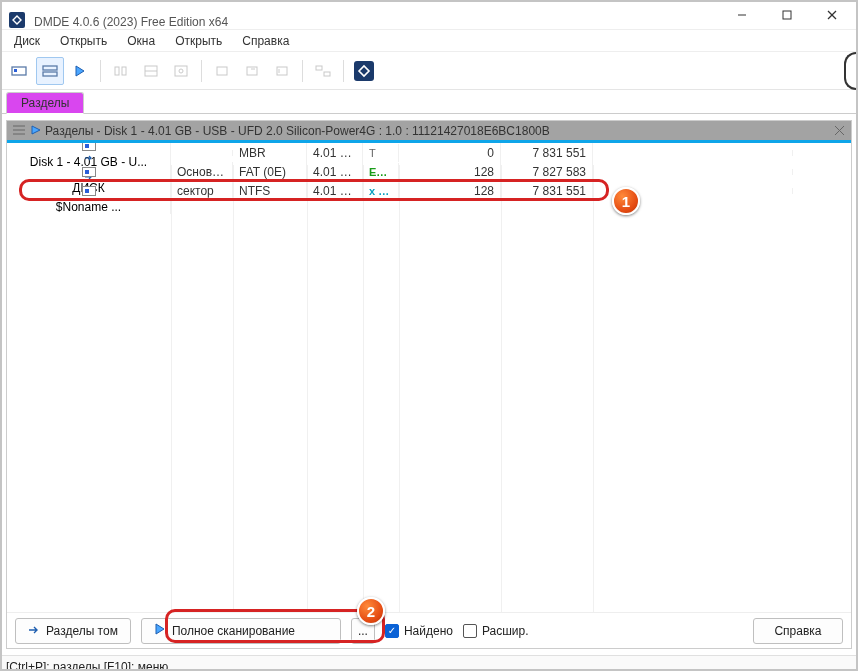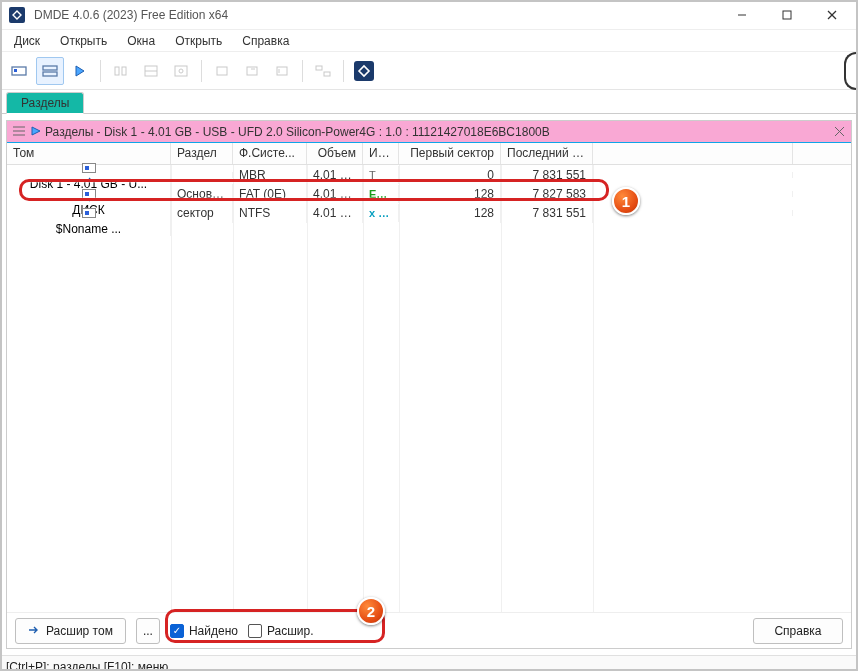--- a/index.html
+++ b/index.html
@@ -24,7 +24,7 @@
     height: 30px;
     background: #fff;
     display: flex;
-    align-items: center;
+    align-items: flex-end;
     padding: 0 4px 0 8px;
     border-bottom: 1px solid #eee;
   }

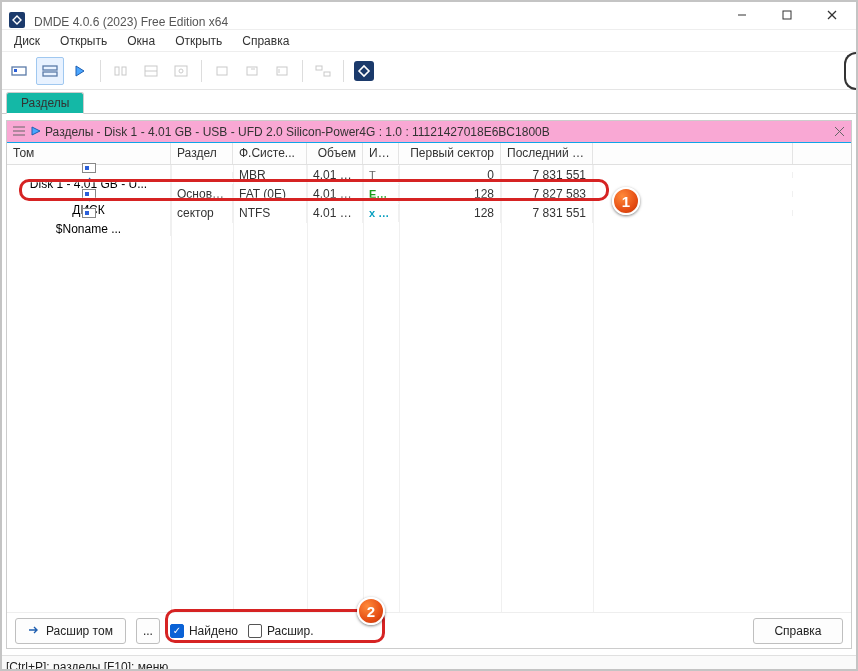--- a/index.html
+++ b/index.html
@@ -99,7 +99,7 @@
     border: 1px solid #ccc;
     border-bottom: 1px solid #fff;
     margin-bottom: -1px;
-    background: #14b8a6;
+    background: #d946ef;
     font-size: 12px;
     color: #333;
     border-radius: 3px 3px 0 0;

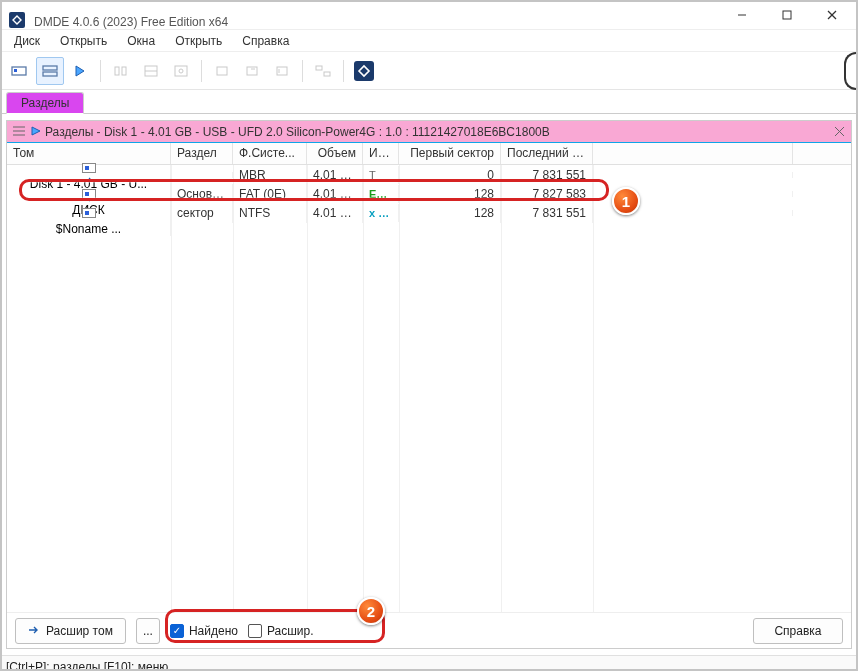--- a/index.html
+++ b/index.html
@@ -115,8 +115,8 @@
   }
   .panel-header {
     height: 22px;
-    background: #f9a8d4;
-    border-bottom: 1px solid #0ea5e9;
+    background: #a3a3a3;
+    border-bottom: 3px solid #0ea5e9;
     display: flex;
     align-items: center;
     padding: 0 4px;

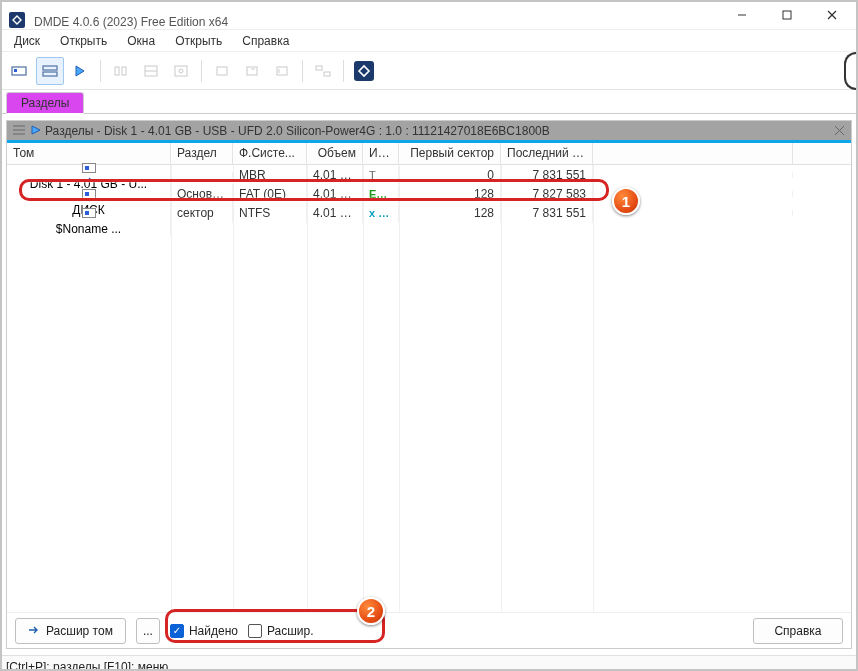--- a/index.html
+++ b/index.html
@@ -394,16 +394,6 @@
   </div>
 
   <div class="grid">
-    <div class="ghead">
-      <div class="gcol c-tom">Том</div>
-      <div class="gcol c-part">Раздел</div>
-      <div class="gcol c-fs">Ф.Систе...</div>
-      <div class="gcol c-vol">Объем</div>
-      <div class="gcol c-ind">Ин...</div>
-      <div class="gcol c-first">Первый сектор</div>
-      <div class="gcol c-last">Последний с...</div>
-      <div class="gcol c-rest"></div>
-    </div>
 
     <div id="rows-container">
         <div class="grow">

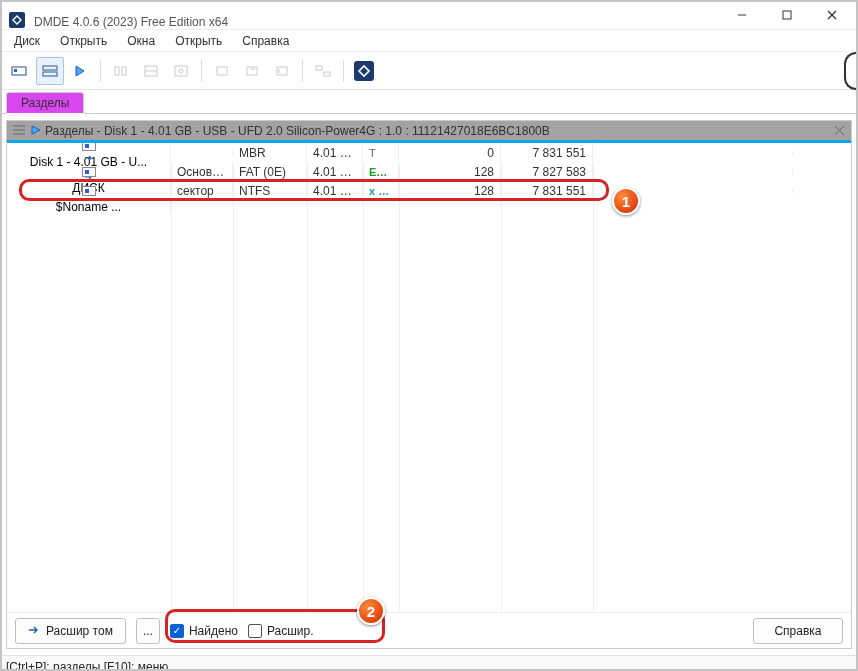--- a/index.html
+++ b/index.html
@@ -466,7 +466,7 @@
       <span><svg width="12" height="10">
             <path d="M1 5 L9 5 M6 2 L9 5 L6 8" fill="none" stroke="#1f5fb0" stroke-width="1.4"></path>
           </svg></span>
-      <span>Расшир том</span>
+      <span>Разделы том</span>
     </div>
     <div class="btn ellipsis-btn">...</div>
     <label class="chk">

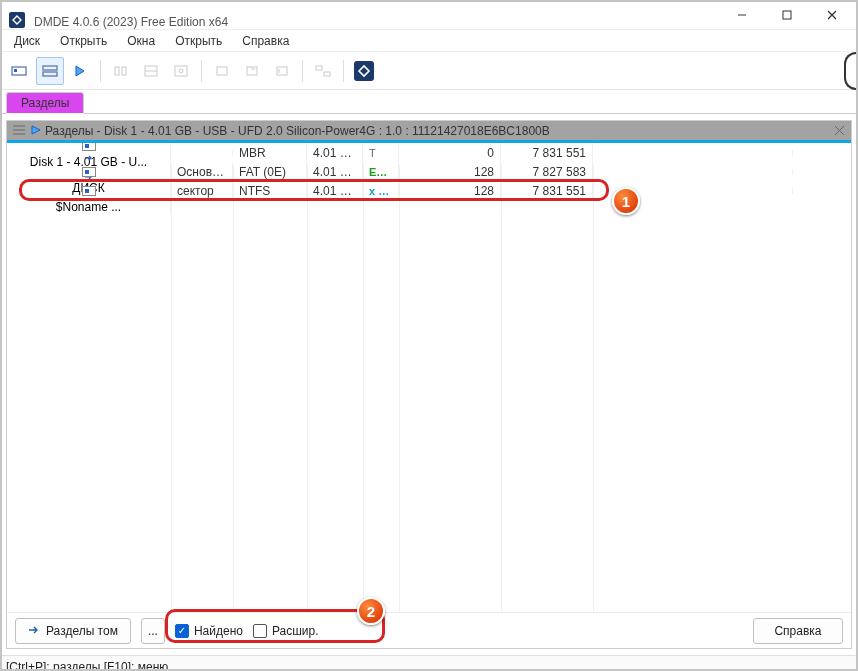--- a/index.html
+++ b/index.html
@@ -468,6 +468,12 @@
           </svg></span>
       <span>Разделы том</span>
     </div>
+    <div class="btn" style="width:200px">
+      <span><svg width="12" height="12">
+            <path d="M2 1 L10 6 L2 11 Z" fill="#4aa6ff" stroke="#1f5fb0"></path>
+          </svg></span>
+      <span>Полное сканирование</span>
+    </div>
     <div class="btn ellipsis-btn">...</div>
     <label class="chk">
       <span class="chkbox checked">

